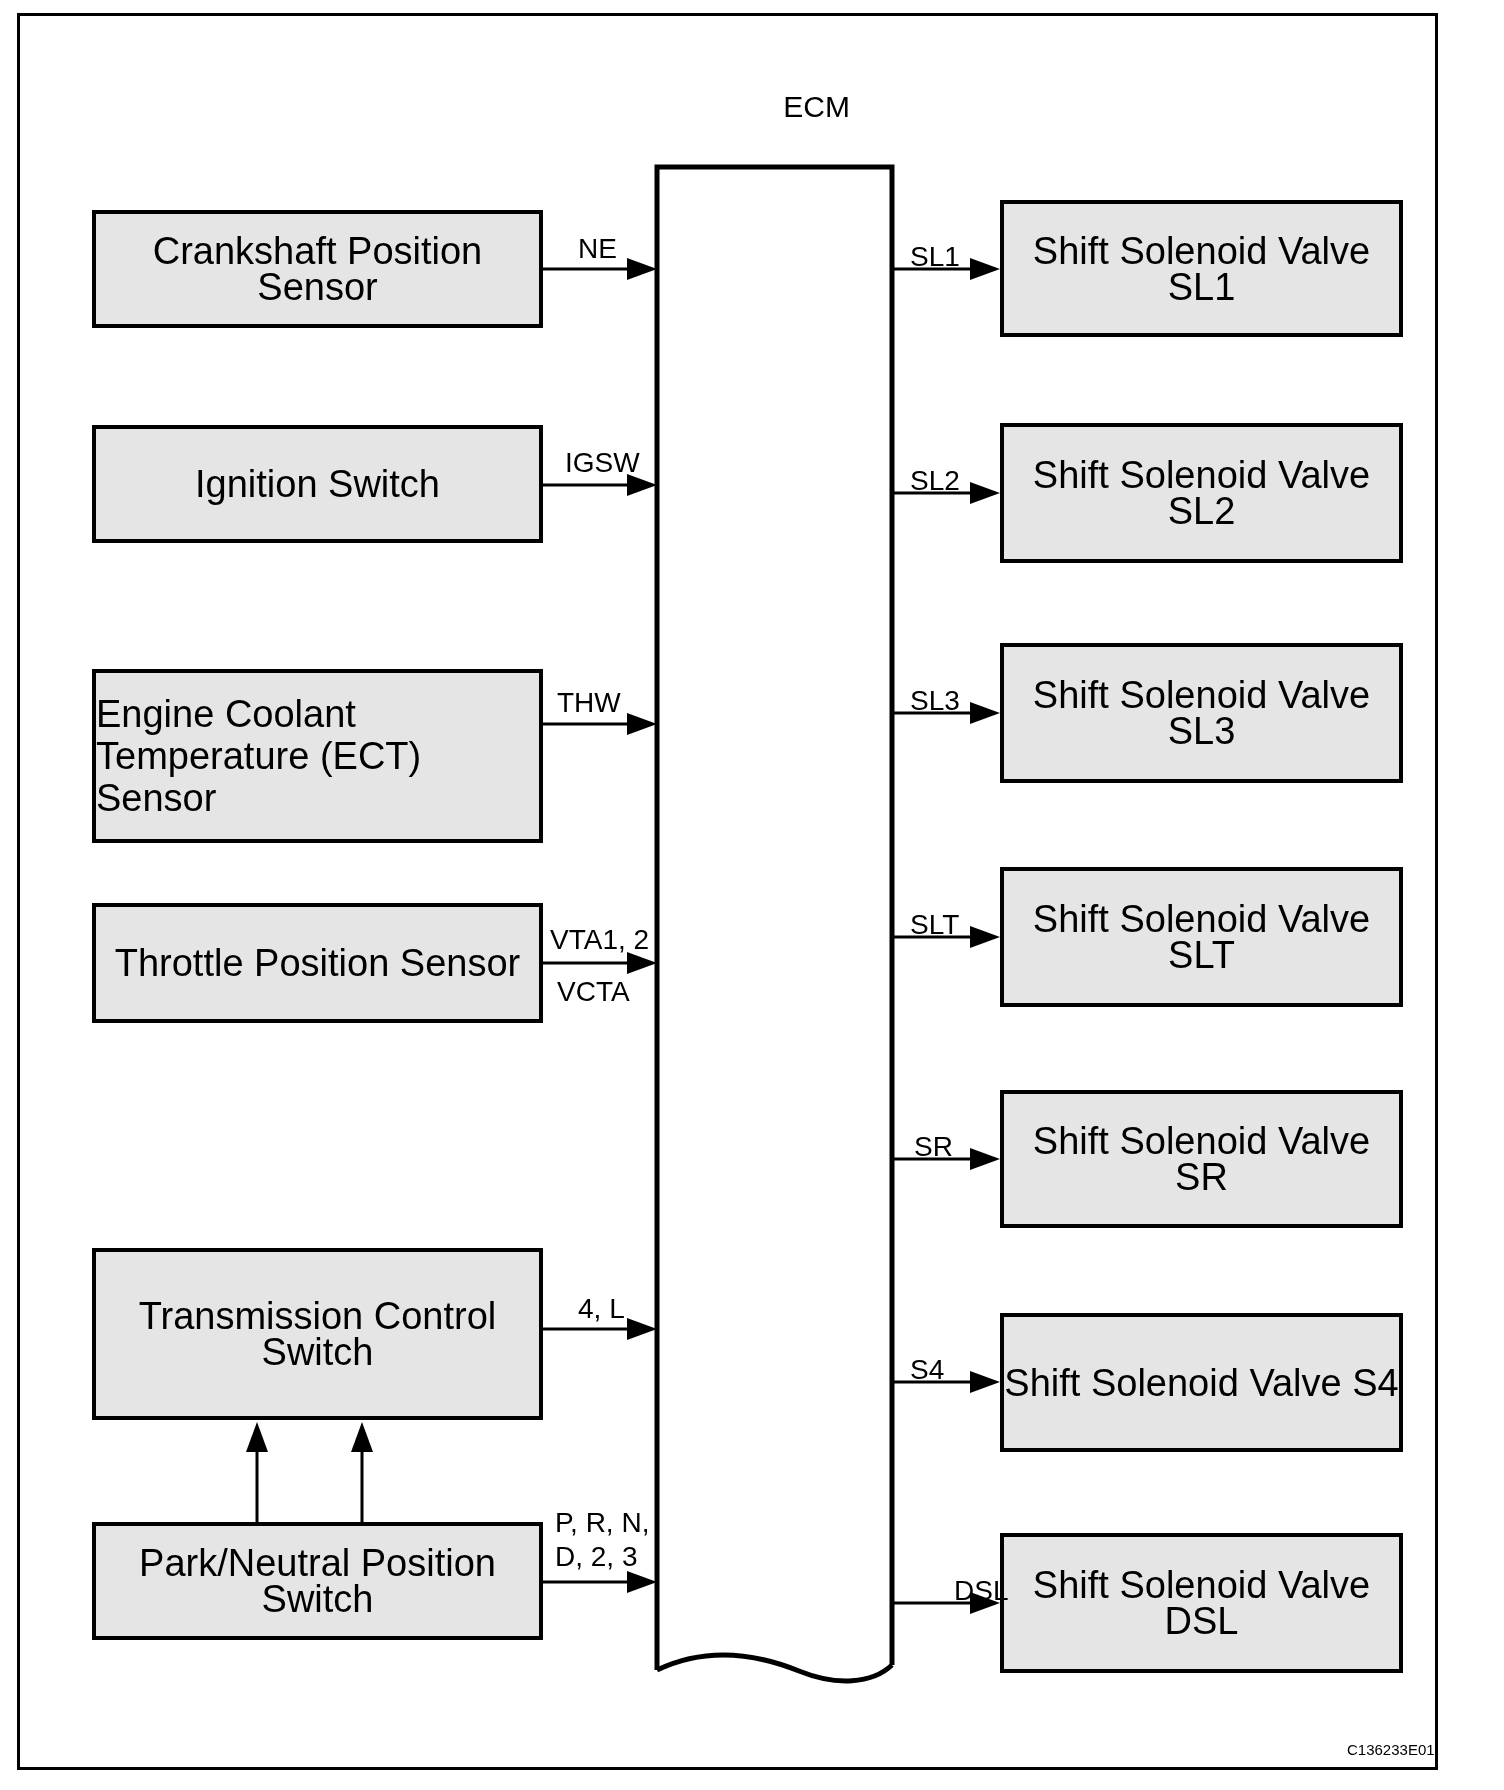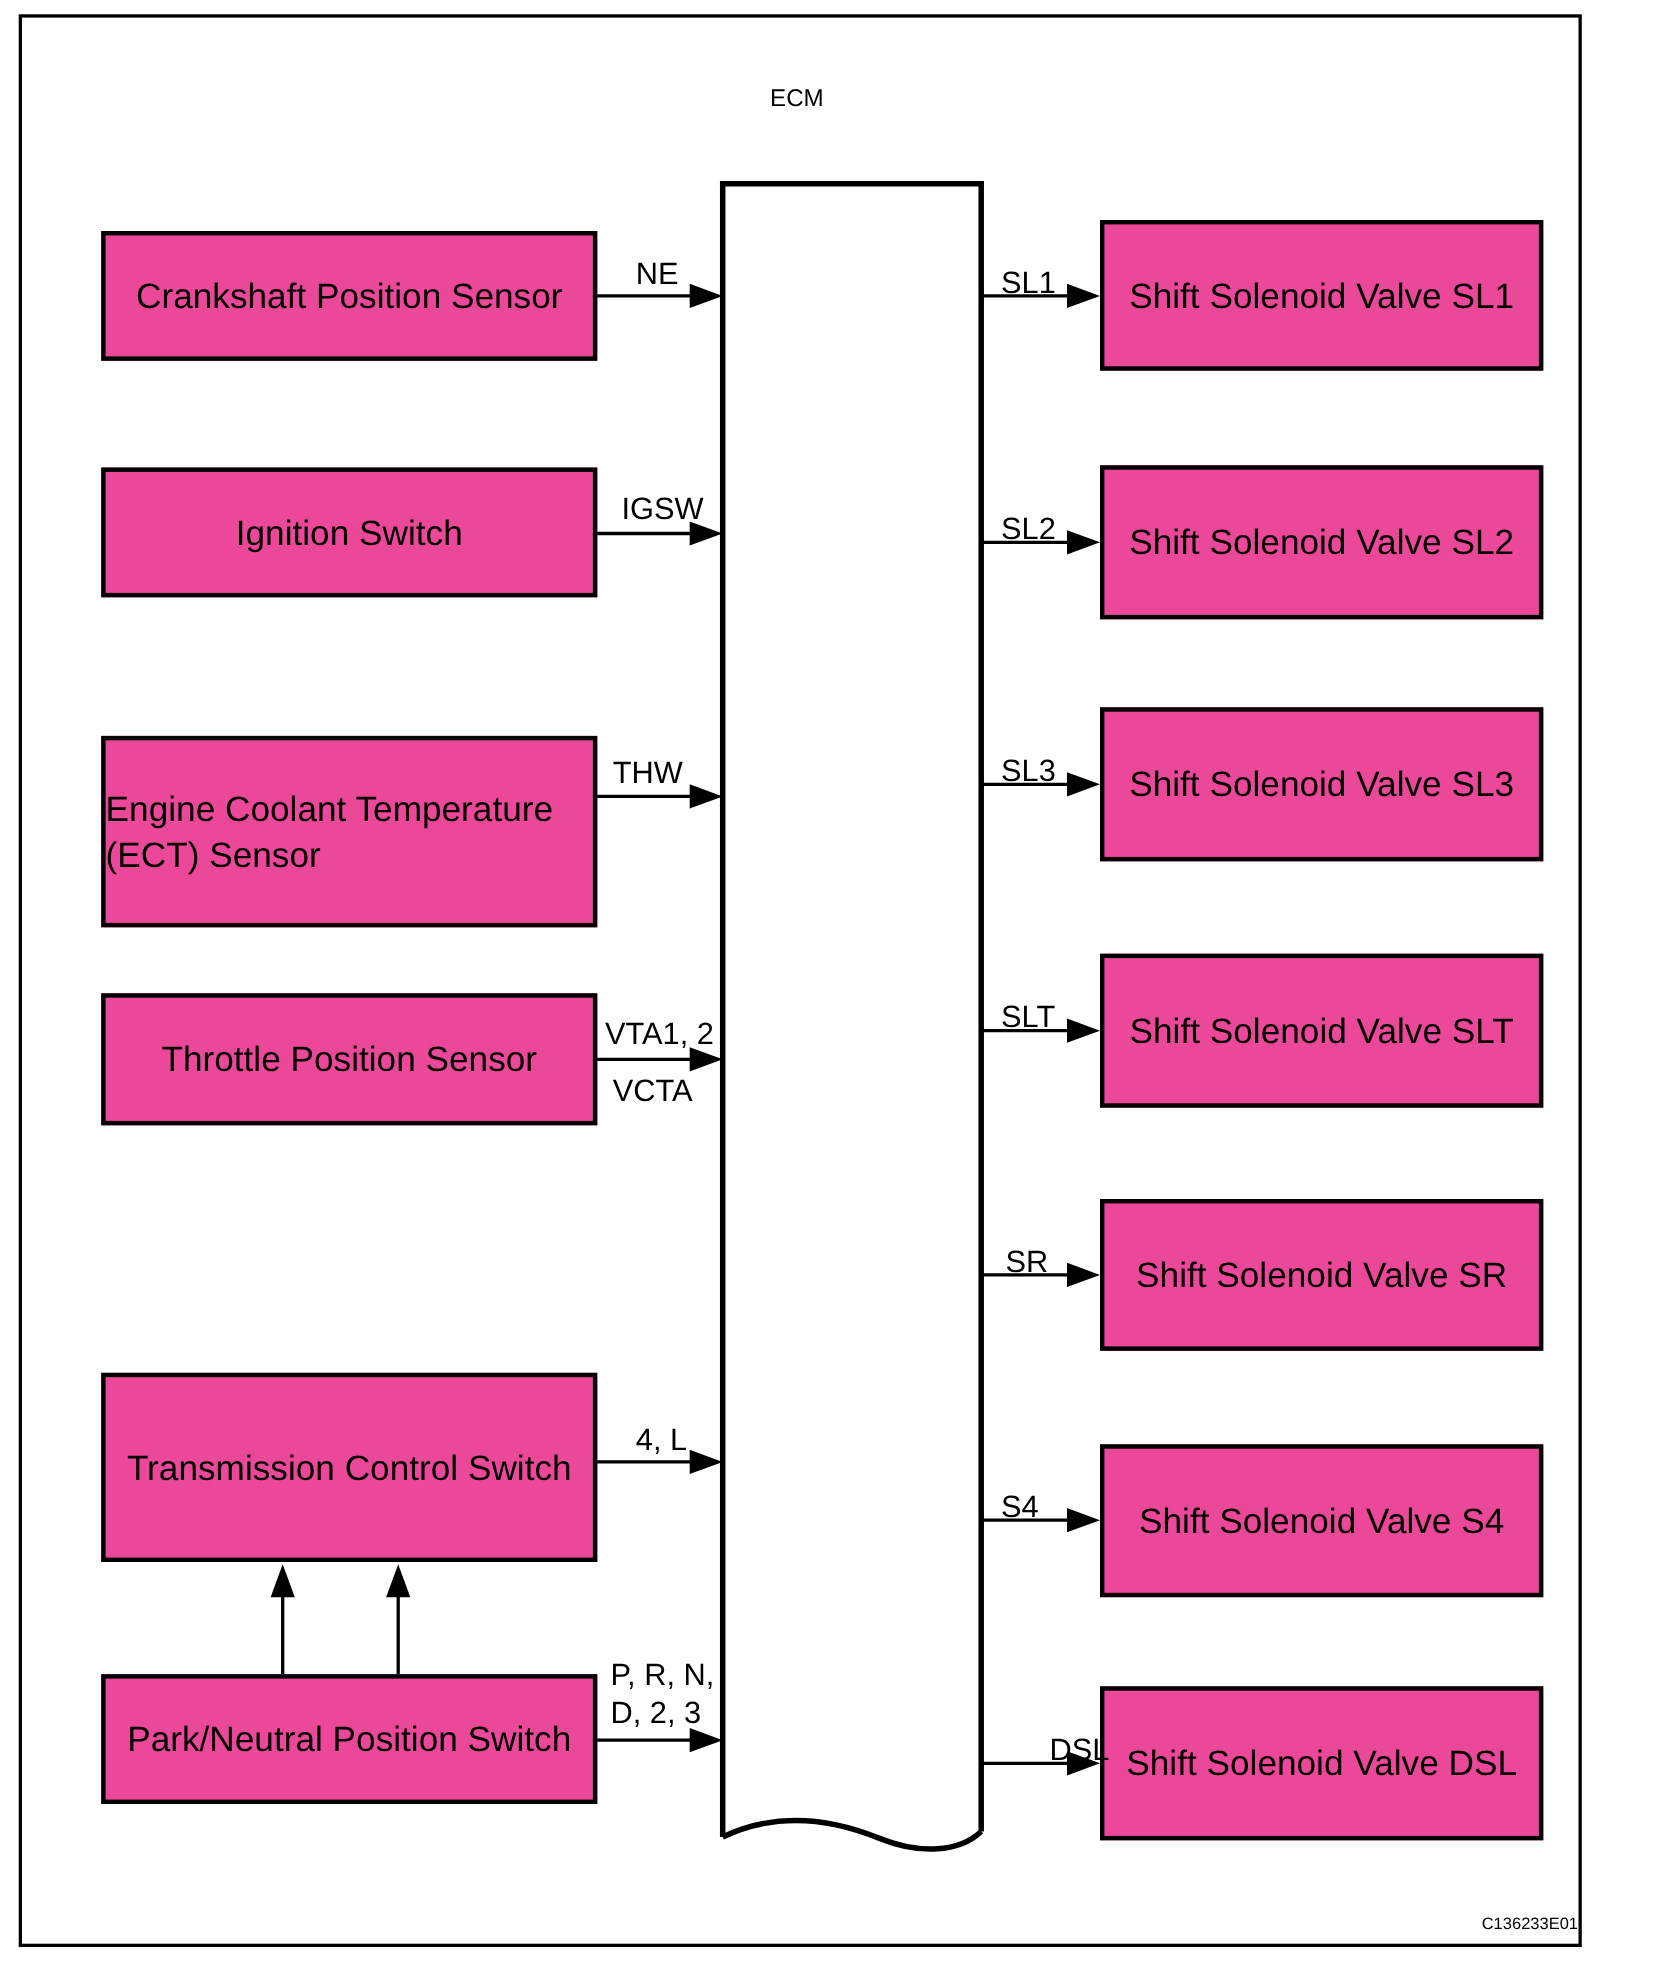--- a/index.html
+++ b/index.html
@@ -31,8 +31,8 @@
   }
   .sig.wrap{white-space:normal;line-height:34px;}
   .ecm-label{
-    position:absolute;left:700px;top:76px;width:150px;
-    font-size:22px;text-align:left;
+    position:absolute;left:700px;top:90px;width:150px;
+    font-size:30px;text-align:right;
   }
   .figure-code{
     position:absolute;left:1347px;top:1741px;

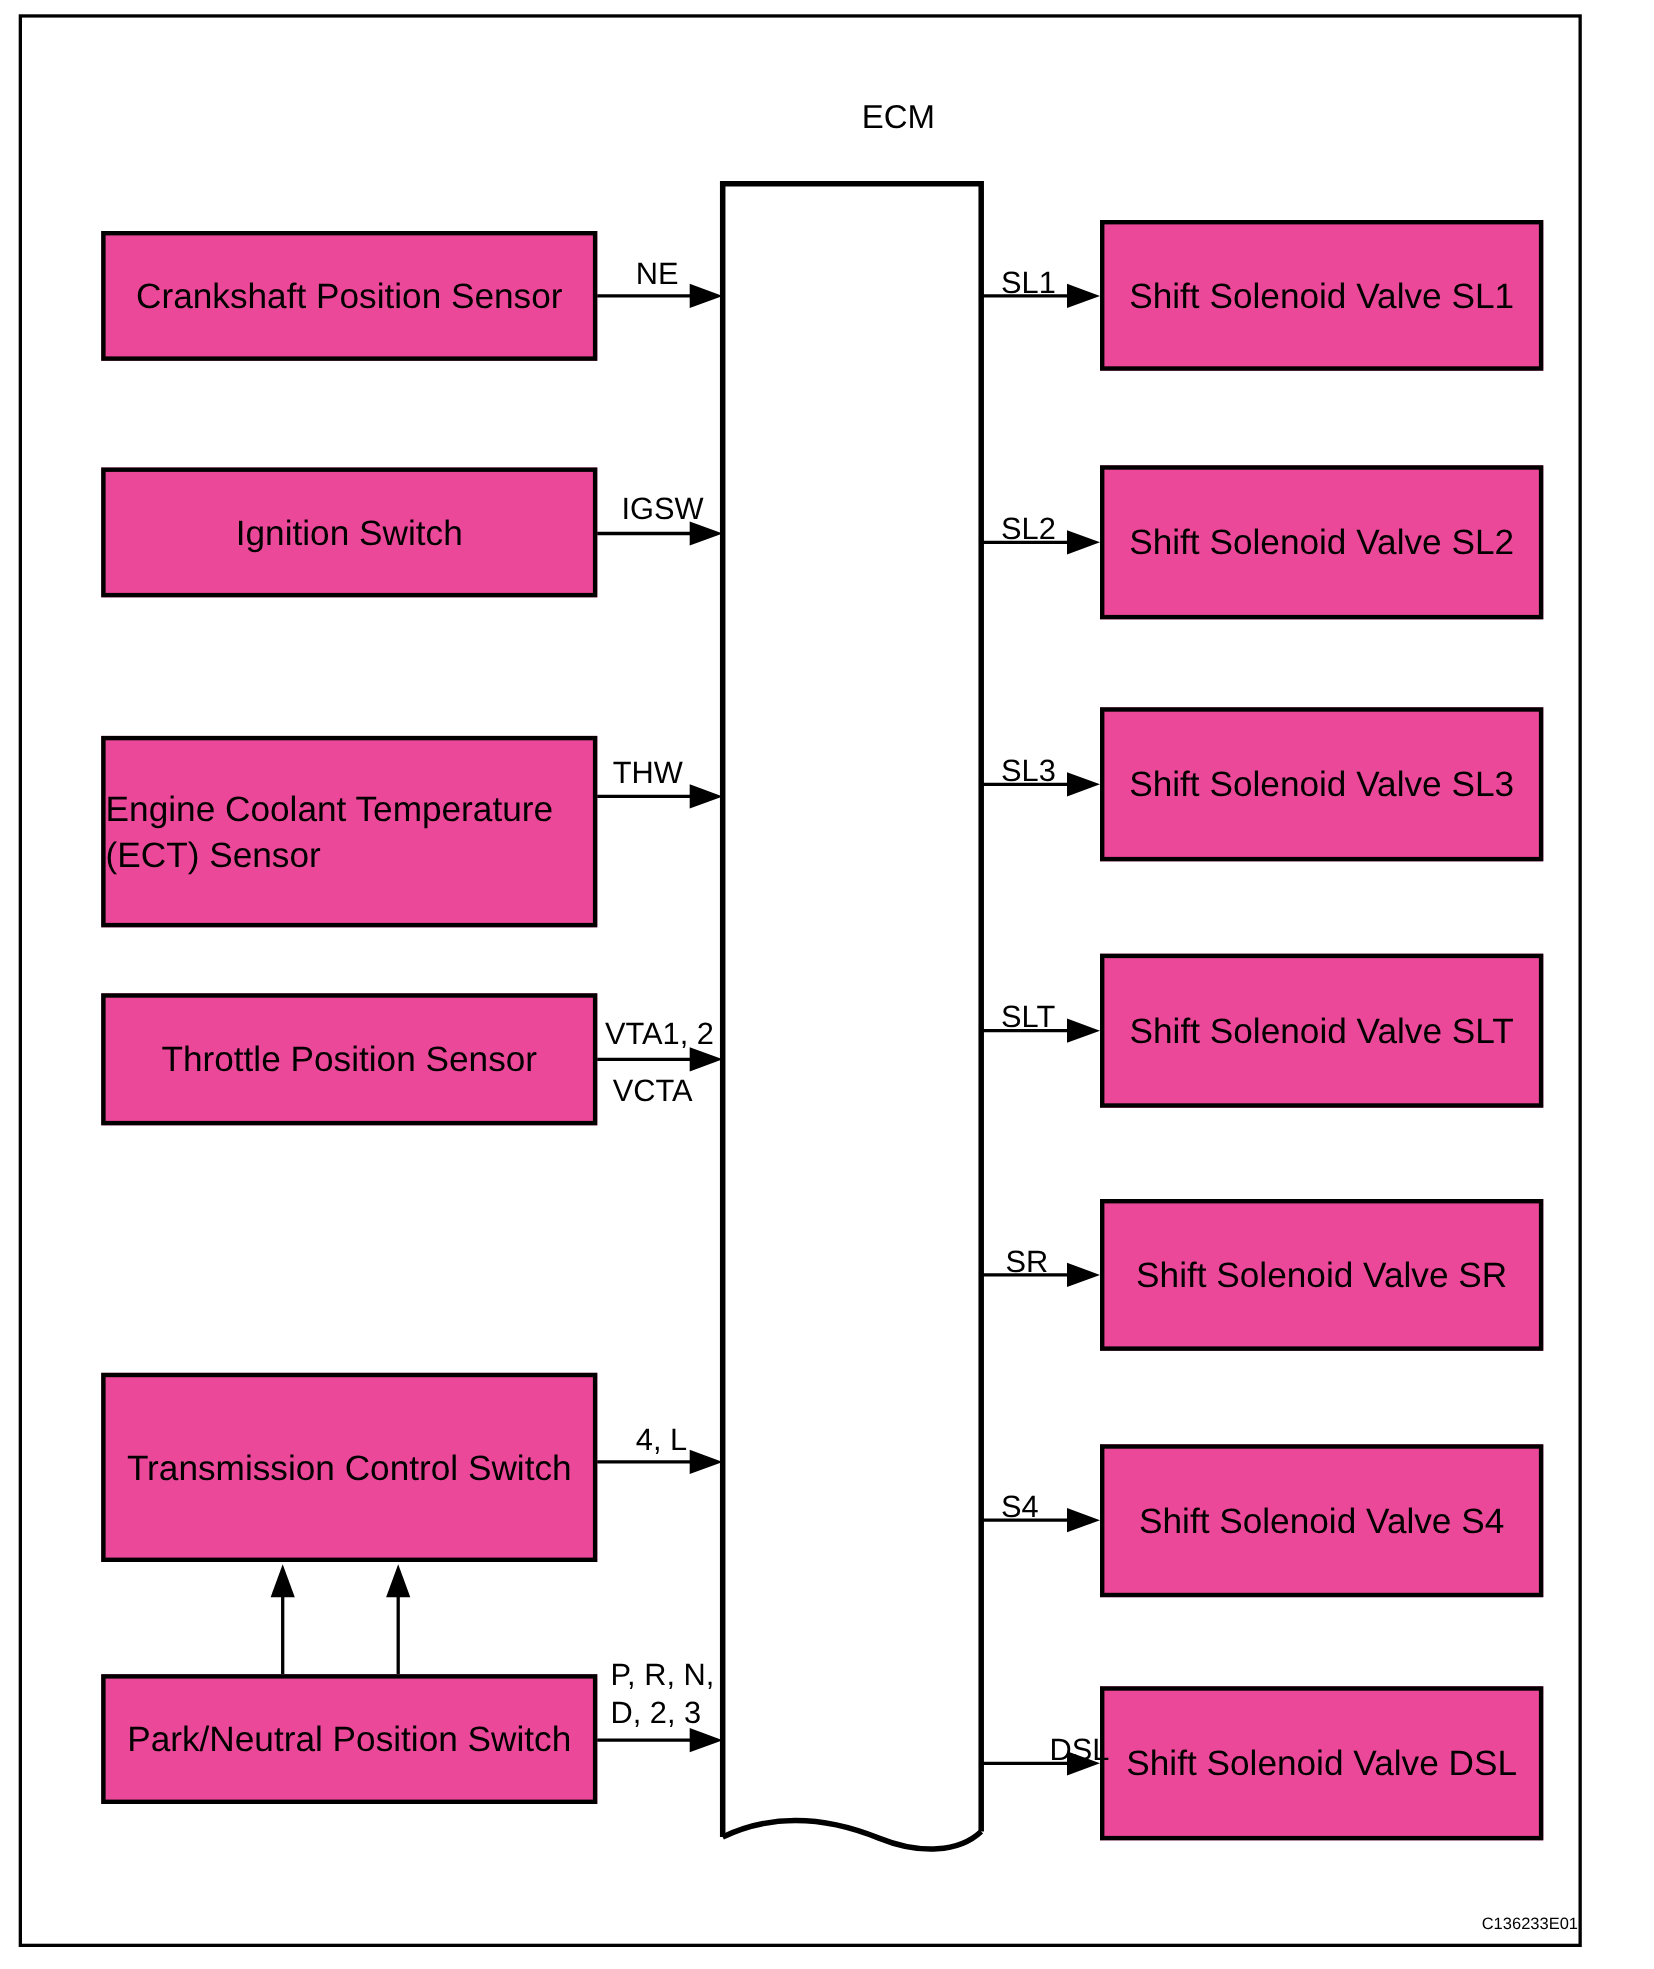--- a/index.html
+++ b/index.html
@@ -18,9 +18,9 @@
   #wires{position:absolute;left:0;top:0;}
   .box{
     position:absolute;box-sizing:border-box;
-    border:4px solid #000;background:#ec4899;
+    border:4px solid #000;background:#e5e5e5;
     display:flex;align-items:center;justify-content:center;
-    font-size:32px;line-height:36px;text-align:center;
+    font-size:38px;line-height:36px;text-align:center;
   }
   .box.left-text{
     justify-content:flex-start;text-align:left;

